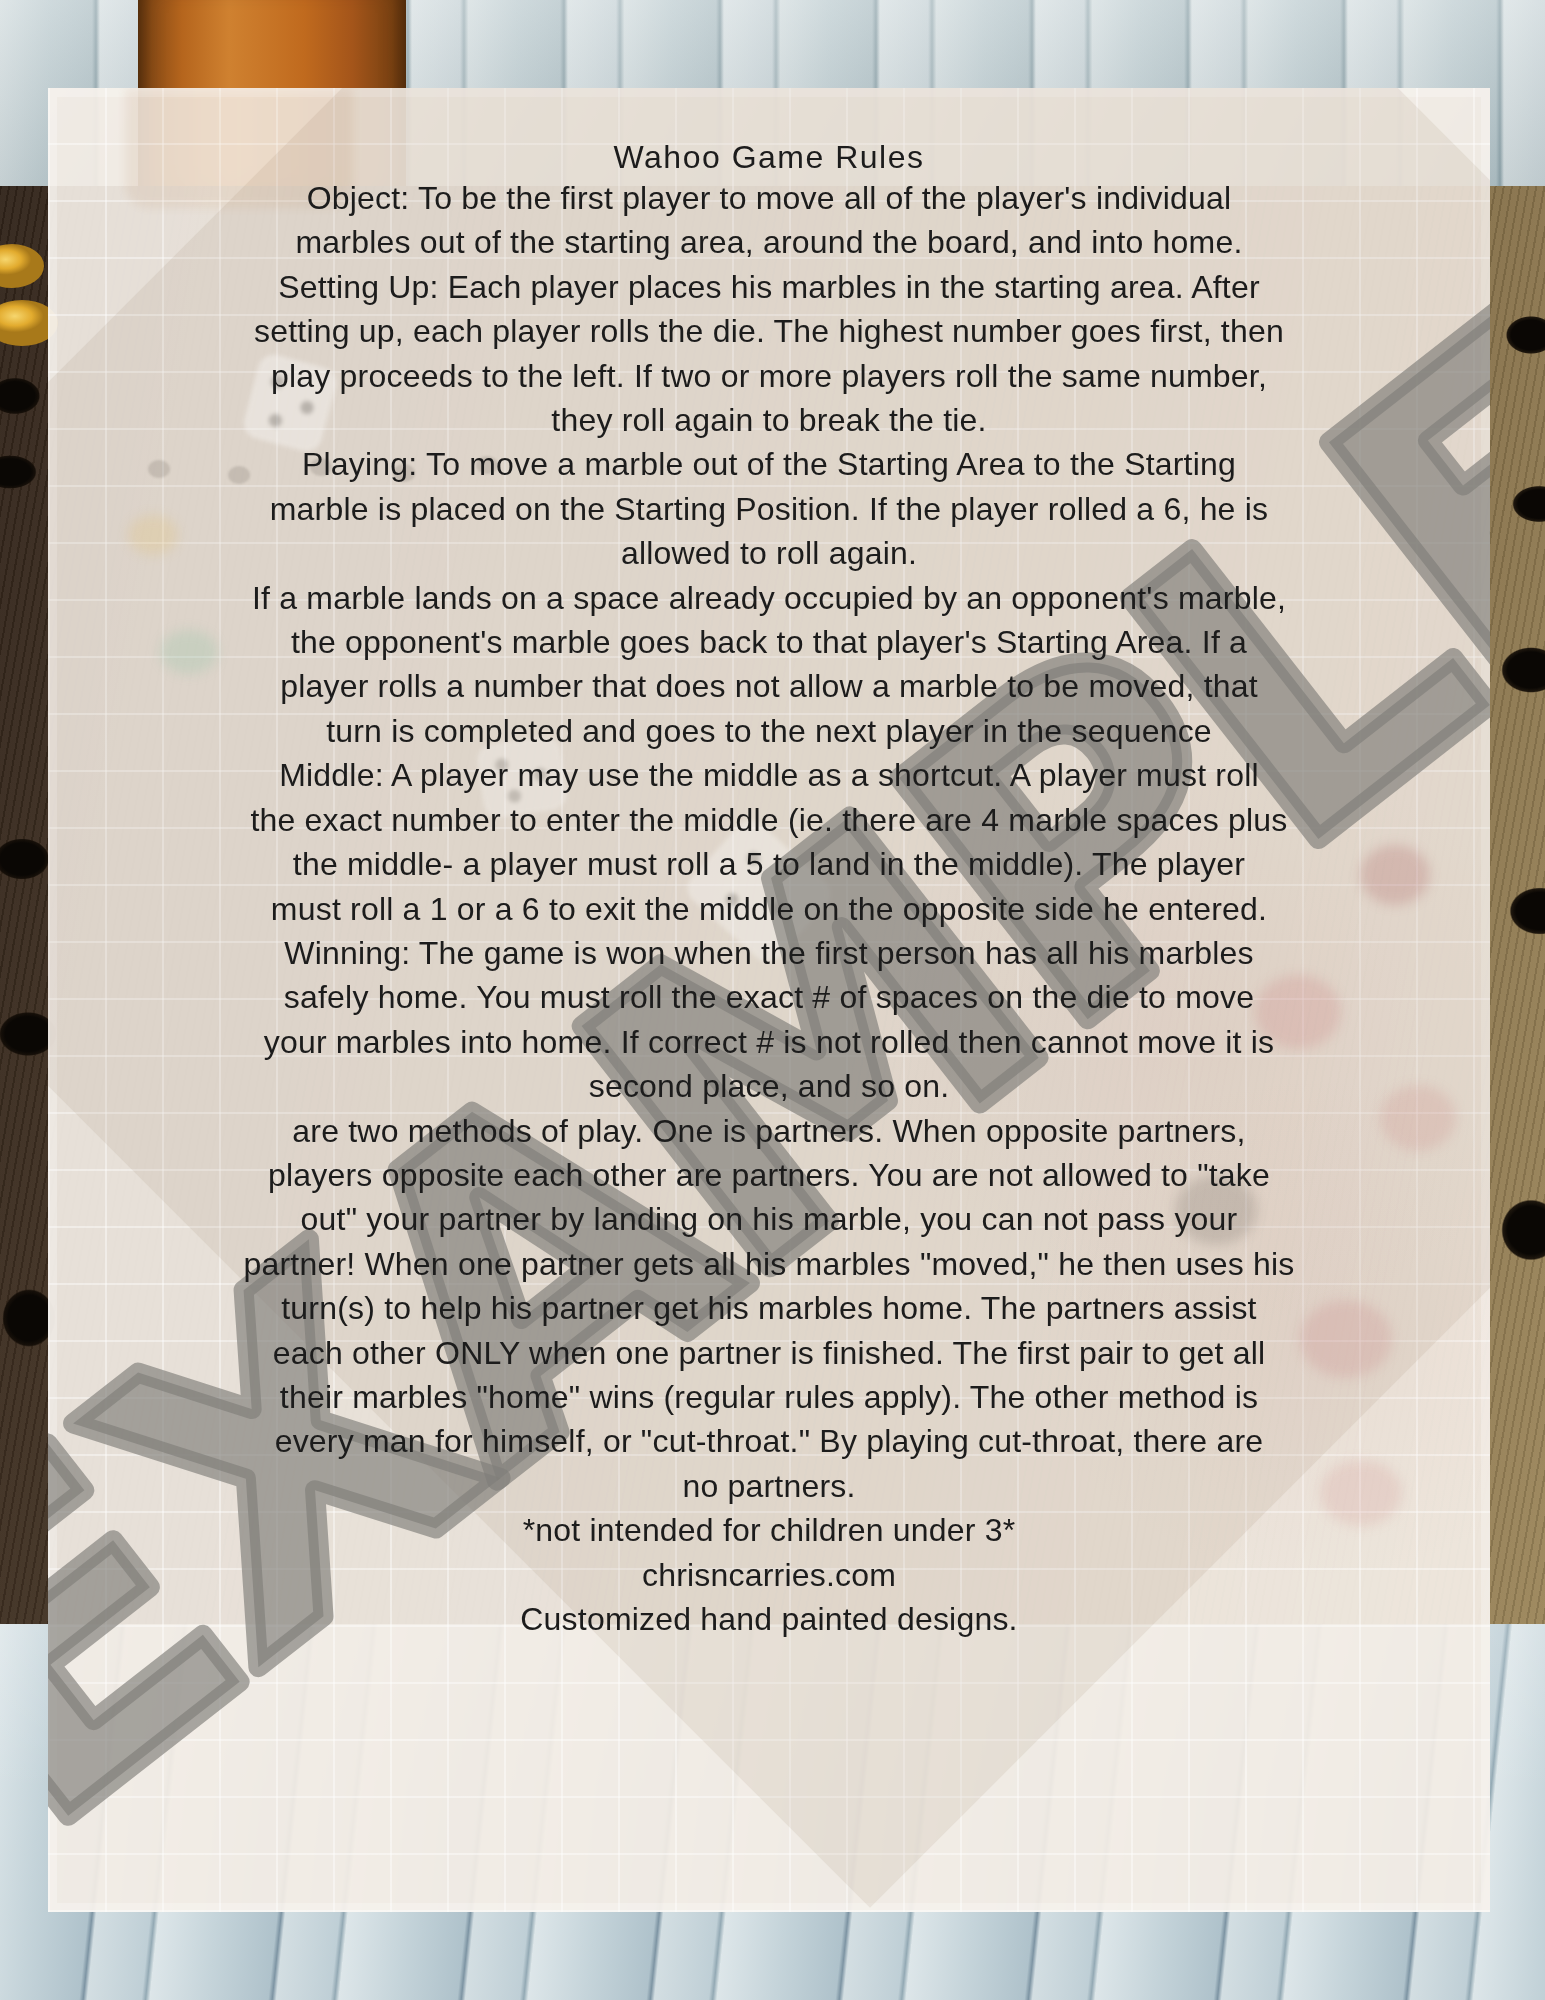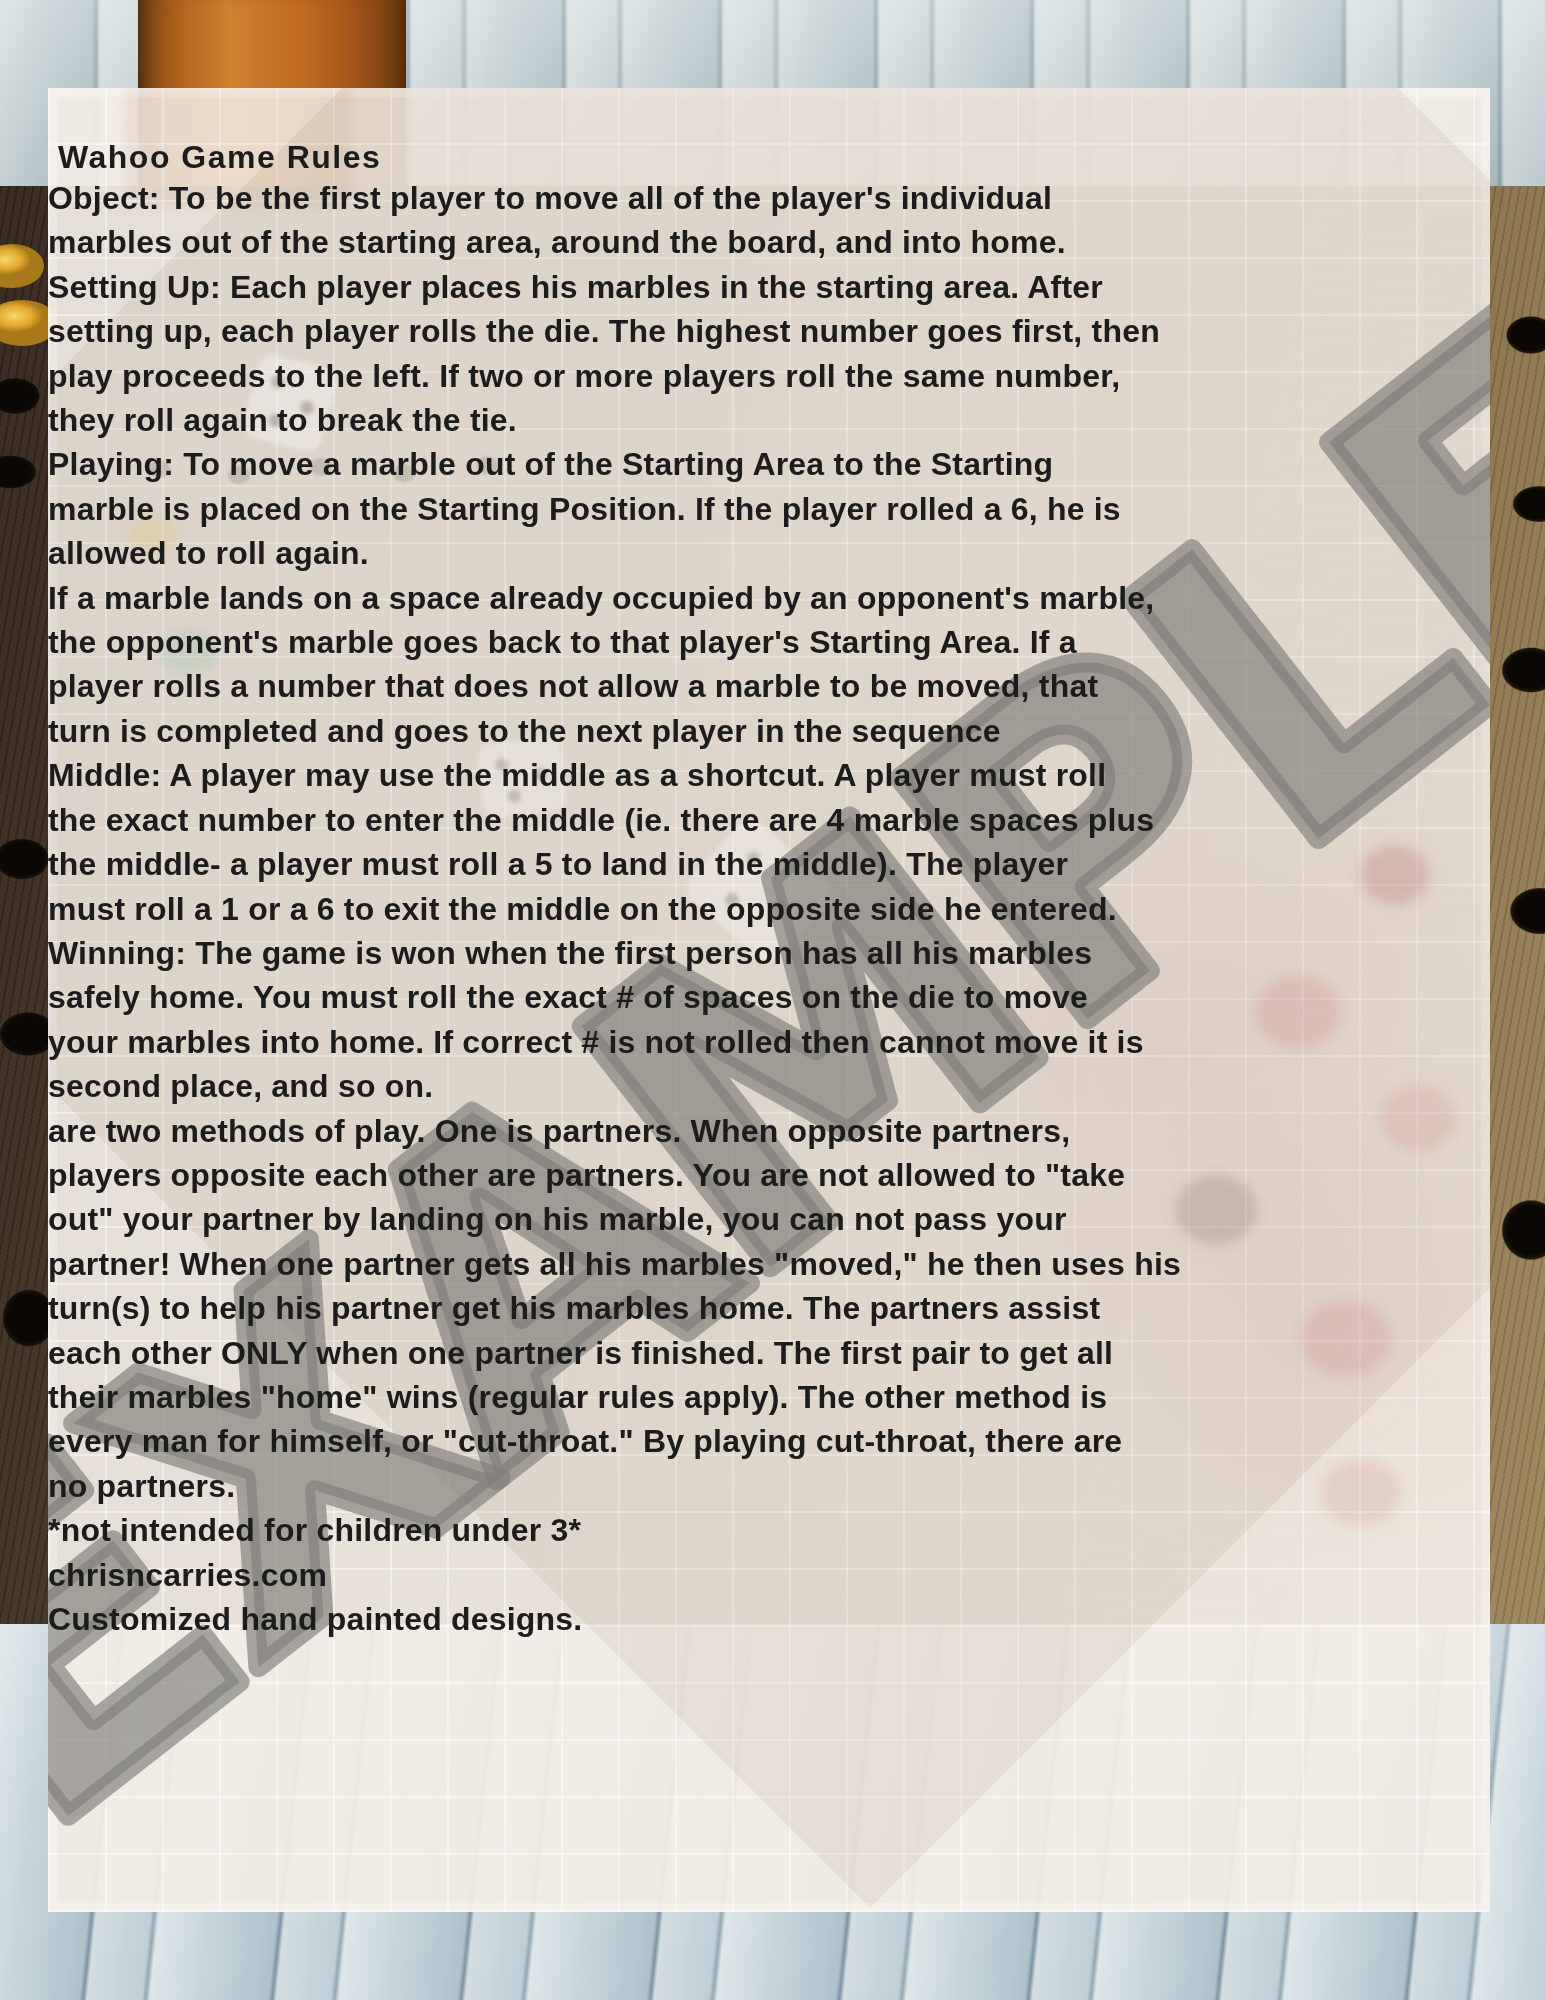--- a/index.html
+++ b/index.html
@@ -91,7 +91,7 @@
 
   
   .content{position:absolute;left:0;top:0;width:100%;height:100%;
-    text-align:left;color:#1c1c1c;font-weight:700;}
+    text-align:center;color:#1c1c1c;font-weight:400;}
   .title{margin:50px 10px 0;font-size:32px;letter-spacing:1.5px;line-height:38px;}
   .body{font-size:32px;line-height:44.4px;letter-spacing:.2px;}
   .line{width:100%;}

